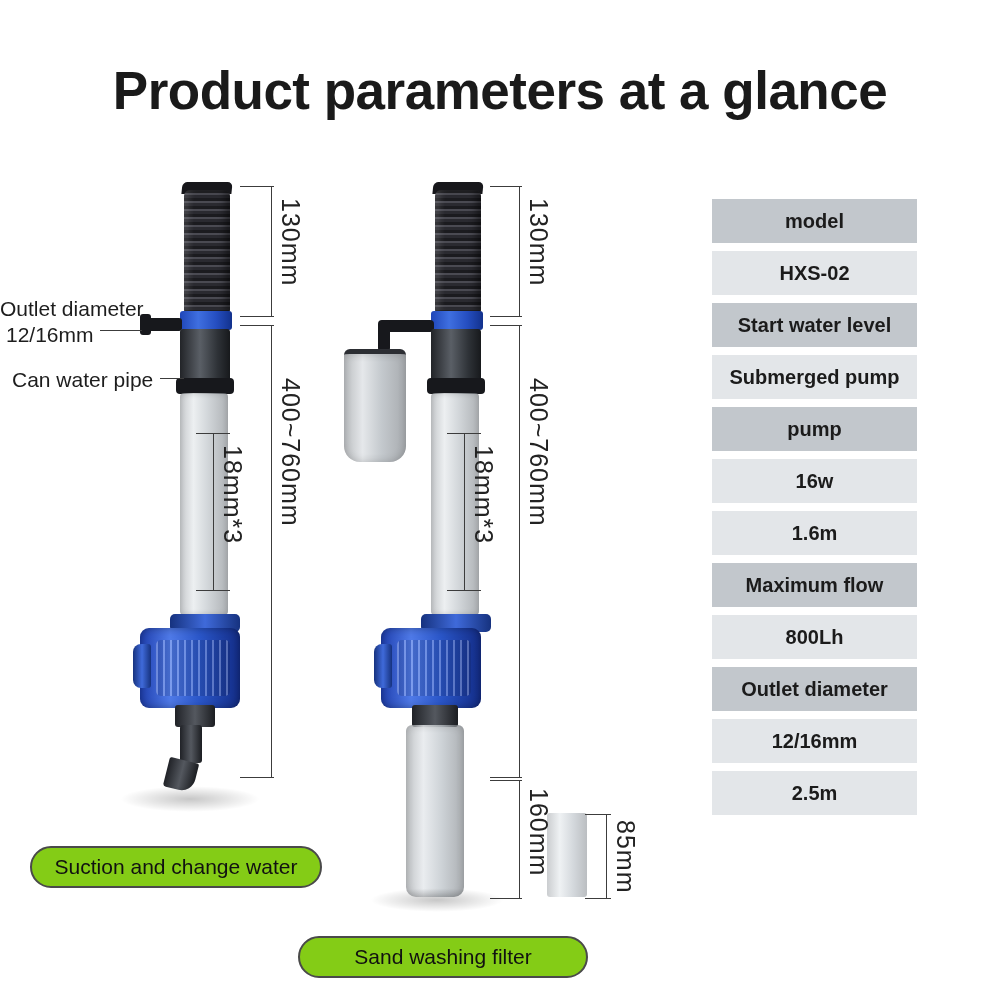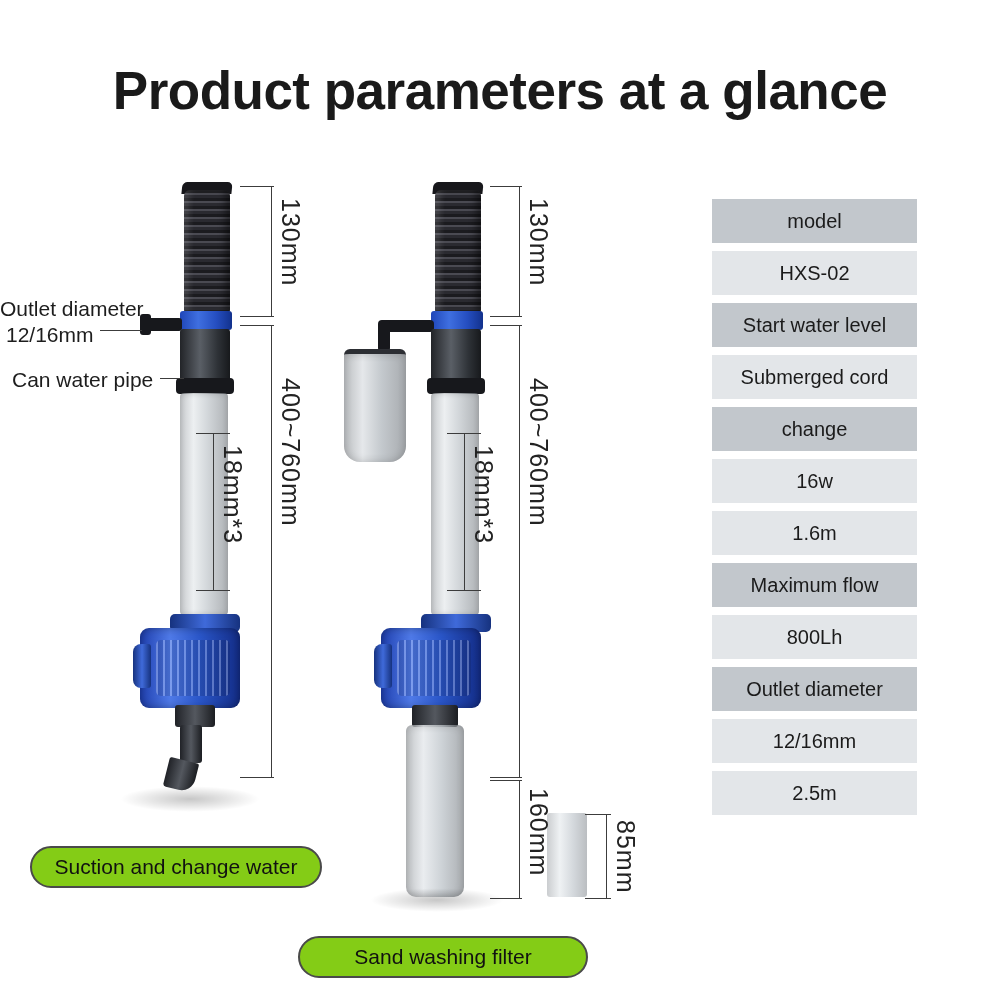--- a/index.html
+++ b/index.html
@@ -175,6 +175,7 @@
     left: 712px;
     top: 191px;
     width: 205px;
+    font-weight: bold;
   }
   .spec-row {
     height: 44px;

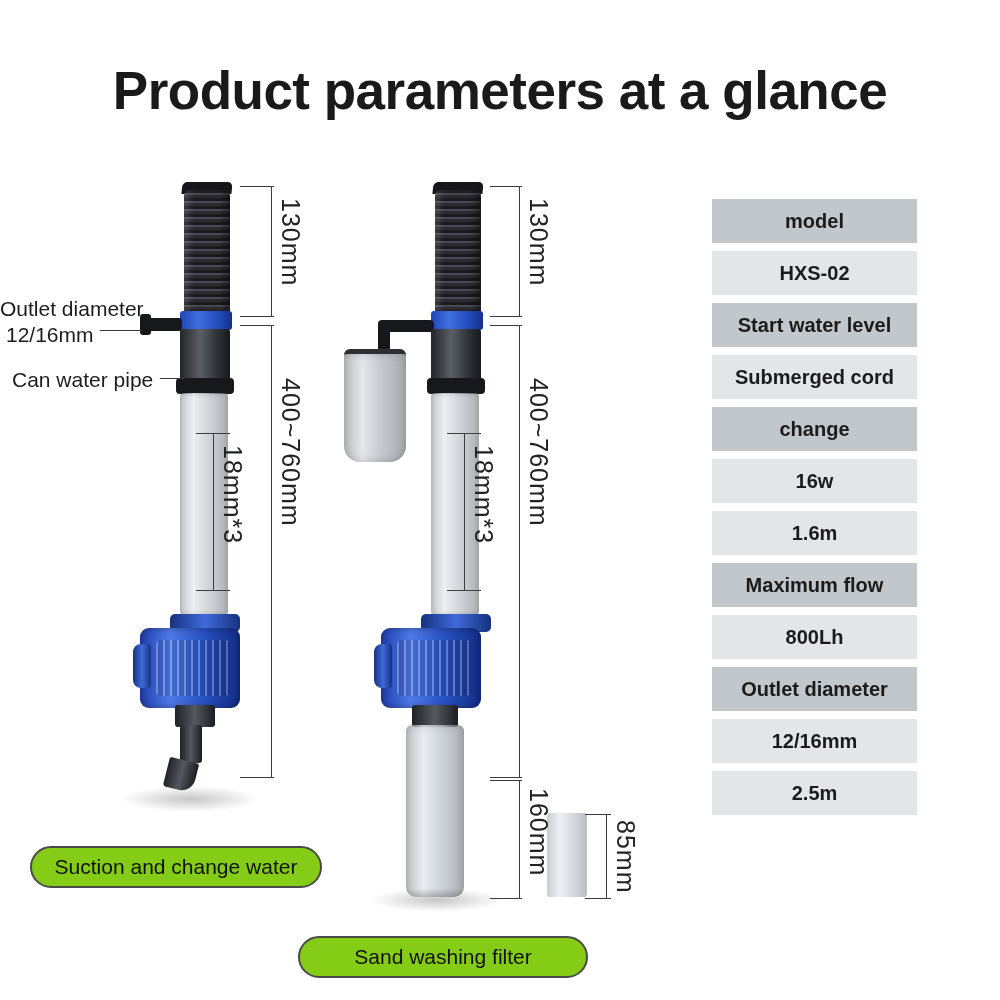--- a/index.html
+++ b/index.html
@@ -303,7 +303,7 @@
     <div class="spec-row dark">model</div>
     <div class="spec-row light">HXS-02</div>
     <div class="spec-row dark">Start water level</div>
-    <div class="spec-row light">Submerged cord</div>
+    <div class="spec-row light">Submerged pump</div>
     <div class="spec-row dark">change</div>
     <div class="spec-row light">16w</div>
     <div class="spec-row light">1.6m</div>

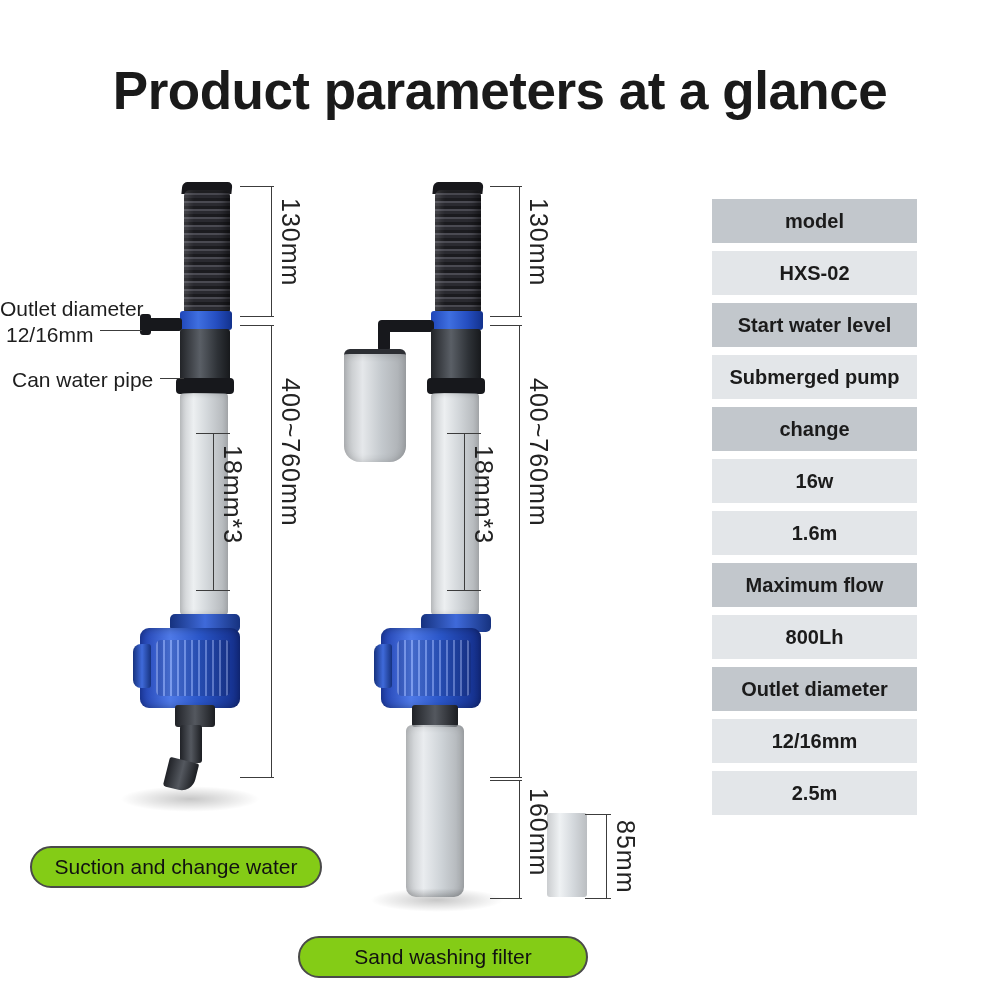--- a/index.html
+++ b/index.html
@@ -304,7 +304,7 @@
     <div class="spec-row light">HXS-02</div>
     <div class="spec-row dark">Start water level</div>
     <div class="spec-row light">Submerged pump</div>
-    <div class="spec-row dark">change</div>
+    <div class="spec-row dark">pump</div>
     <div class="spec-row light">16w</div>
     <div class="spec-row light">1.6m</div>
     <div class="spec-row dark">Maximum flow</div>

